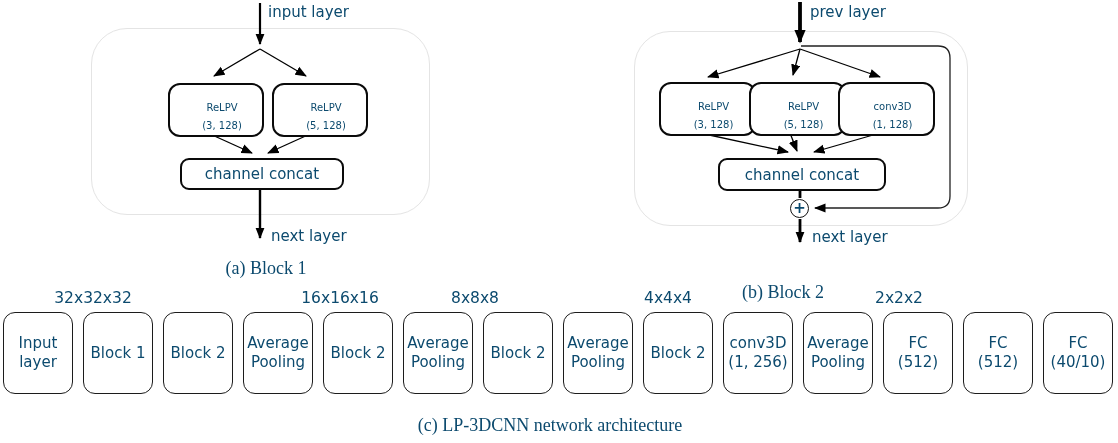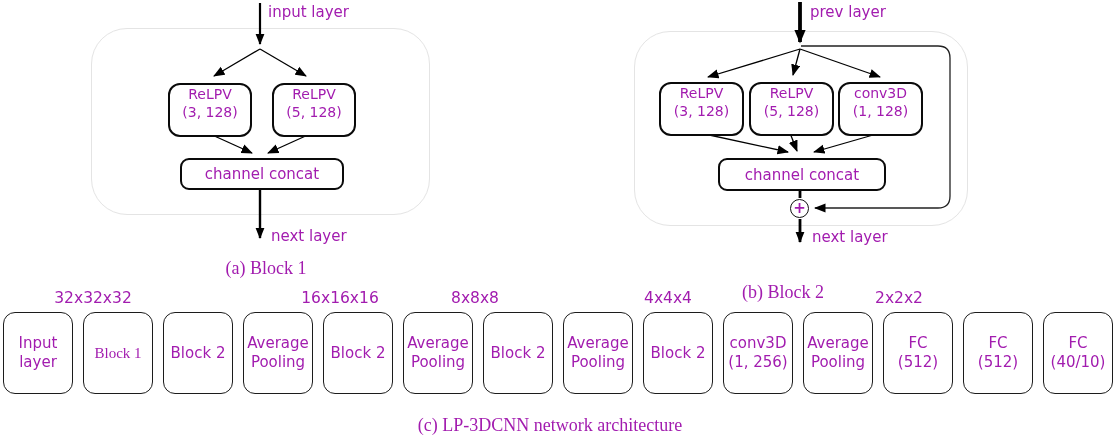--- a/index.html
+++ b/index.html
@@ -4,7 +4,7 @@
 <style>
   html,body{margin:0;padding:0;background:#ffffff;}
   .canvas{position:relative;width:1118px;height:443px;background:#fff;overflow:hidden;
-          font-family:"DejaVu Sans",sans-serif;color:#a21caf;}
+          font-family:"DejaVu Sans",sans-serif;color:#0c4a6e;}
   .wires{position:absolute;left:0;top:0;z-index:1;}
   .container{position:absolute;border:1.5px solid #e4e4e4;border-radius:36px;background:transparent;z-index:0;}
   .c-b1{left:91px;top:28px;width:337px;height:185px;}

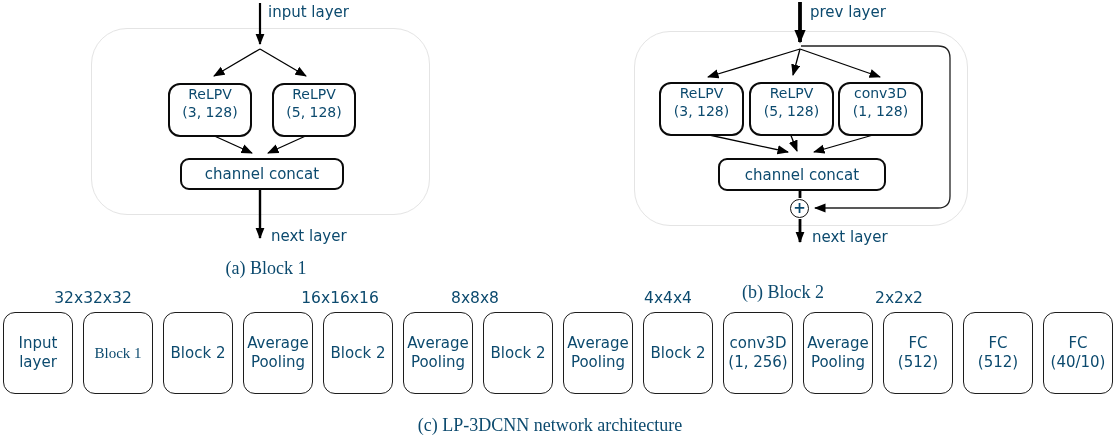--- a/index.html
+++ b/index.html
@@ -11,8 +11,8 @@
   .c-b2{left:634px;top:31px;width:332px;height:193px;}
   .iolabel{position:absolute;z-index:2;font-size:15px;line-height:18px;white-space:nowrap;}
   .node{position:absolute;z-index:2;background:#fff;border:2.5px solid #0a0a0a;border-radius:12px;
-        display:flex;flex-direction:column;align-items:center;justify-content:flex-start;
-        font-size:14px;line-height:18px;text-align:center;}
+        display:flex;flex-direction:column;align-items:center;justify-content:flex-end;
+        font-size:10px;line-height:18px;text-align:center;padding-left:12px;}
   .concat{position:absolute;z-index:2;background:#fff;border:2.5px solid #0a0a0a;border-radius:9px;
         display:flex;align-items:center;justify-content:center;font-size:15px;}
   .sum{position:absolute;z-index:3;width:19px;height:19px;background:#fff;border:1.6px solid #111;

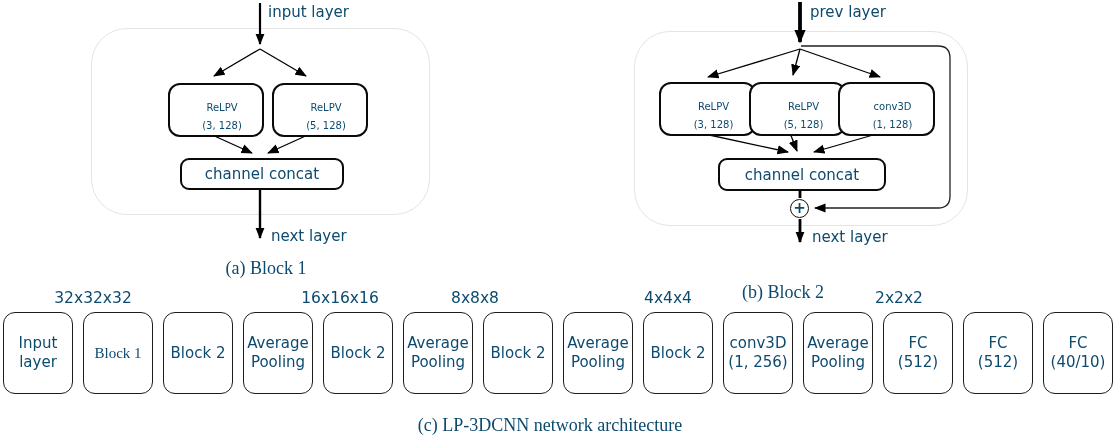--- a/index.html
+++ b/index.html
@@ -113,7 +113,7 @@
     <span>Input</span>
     <span>layer</span>
   </div>
-  <div class="stage" style="left:83px;font-family:Liberation Serif, serif;">
+  <div class="stage" style="left:83px;">
     <span>Block 1</span>
     <span></span>
   </div>

